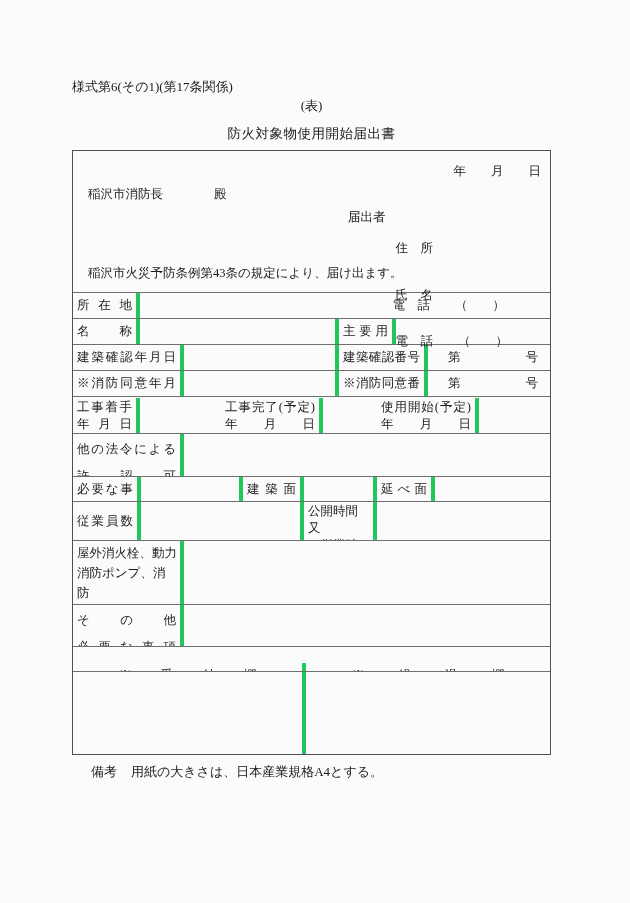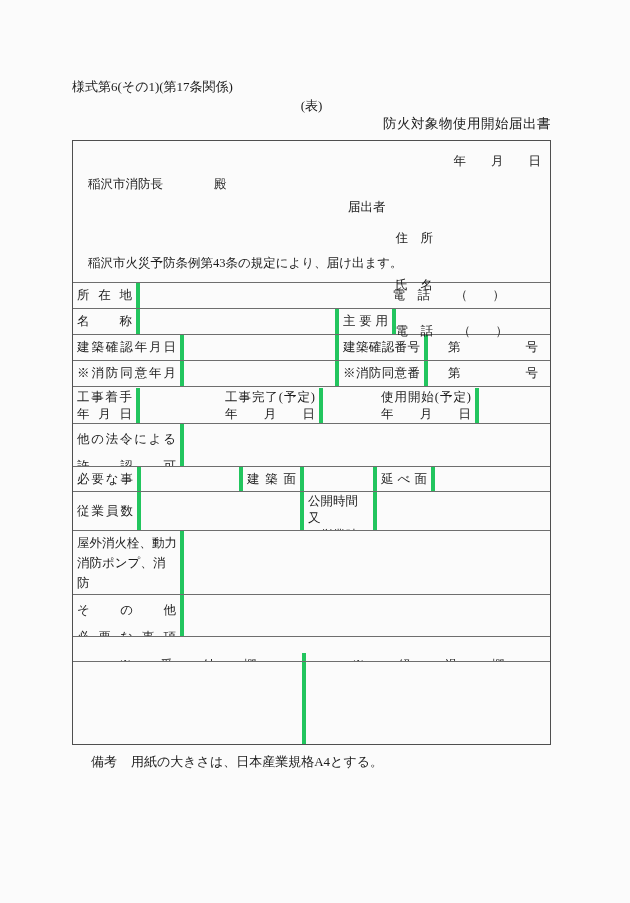--- a/index.html
+++ b/index.html
@@ -19,7 +19,7 @@
   .content { width:479px; }
   .form-id { font-size:13px; line-height:14px; }
   .center-line { text-align:center; font-size:13px; line-height:14px; margin-top:5px; }
-  .title-line { text-align:right; font-size:13.5px; line-height:15px; margin-top:3px; letter-spacing:0.5px; }
+  .title-line { text-align:center; font-size:13.5px; line-height:15px; margin-top:13px; letter-spacing:0.5px; }
 
   
   .form-table {

